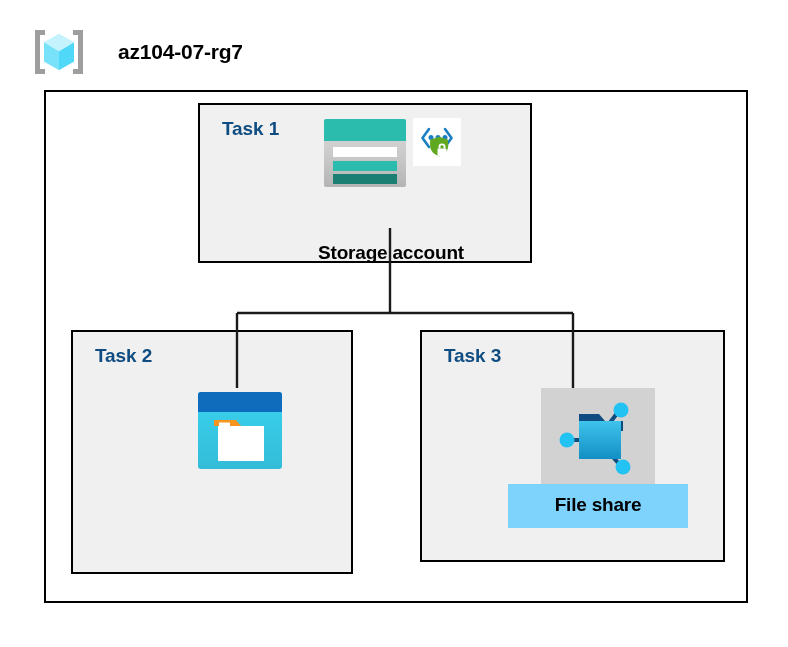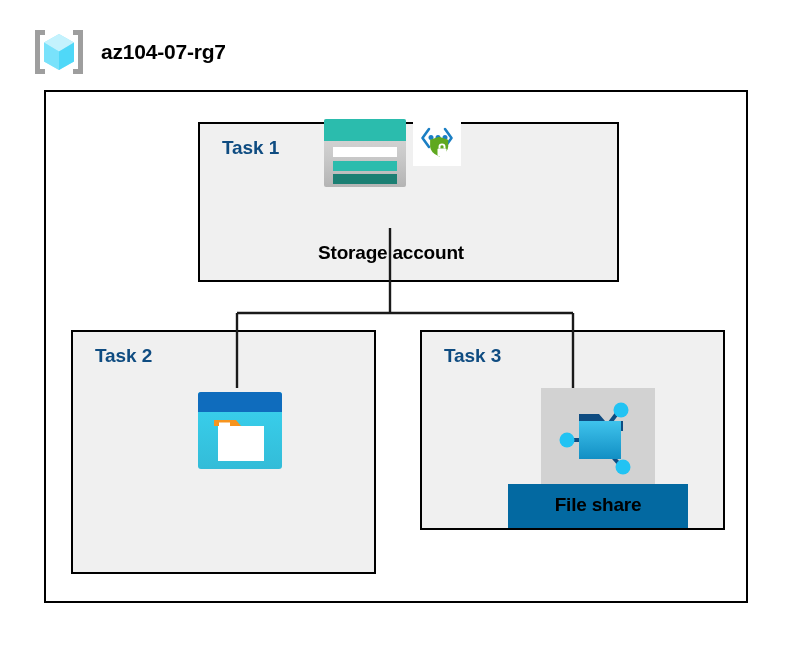--- a/index.html
+++ b/index.html
@@ -24,7 +24,7 @@
     top: 27px;
     display: flex;
     align-items: center;
-    gap: 15px;
+    gap: 32px;
     text-align: center;
   }
   #rg-icon { width: 54px; height: 50px; display: block; }

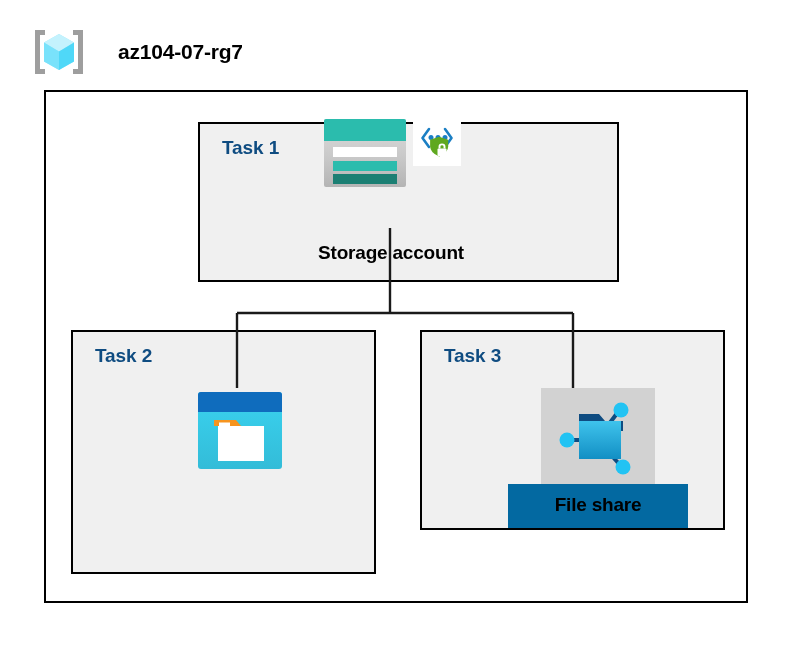--- a/index.html
+++ b/index.html
@@ -55,7 +55,7 @@
     border: 2px solid #000000;
     box-sizing: border-box;
   }
-  #task1-box { left: 198px; top: 122px; width: 421px; height: 160px; }
+  #task1-box { left: 198px; top: 103px; width: 334px; height: 160px; }
   #task2-box { left: 71px; top: 330px; width: 305px; height: 244px; }
   #task3-box { left: 420px; top: 330px; width: 305px; height: 200px; }
 

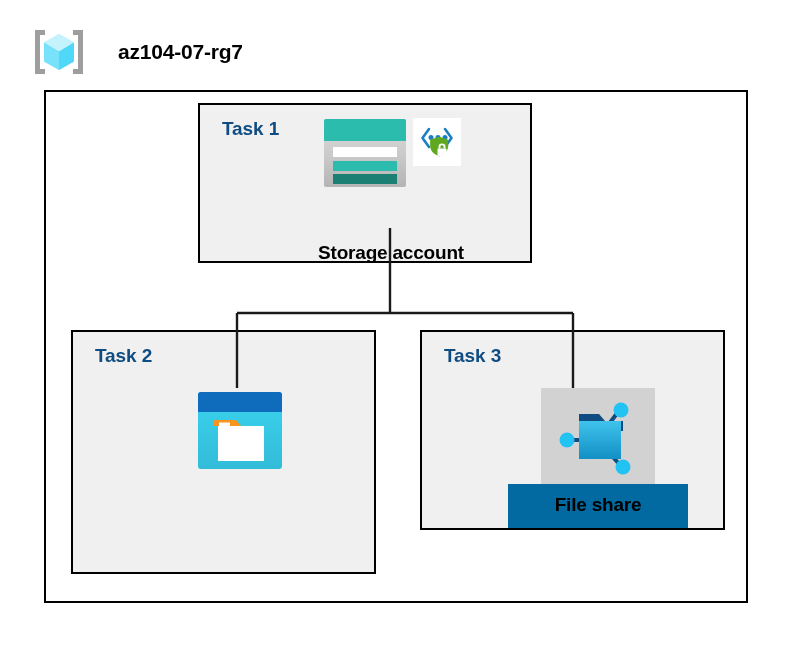--- a/index.html
+++ b/index.html
@@ -56,7 +56,7 @@
     box-sizing: border-box;
   }
   #task1-box { left: 198px; top: 103px; width: 334px; height: 160px; }
-  #task2-box { left: 71px; top: 330px; width: 305px; height: 244px; }
+  #task2-box { left: 71px; top: 330px; width: 282px; height: 244px; }
   #task3-box { left: 420px; top: 330px; width: 305px; height: 200px; }
 
   .task-label {

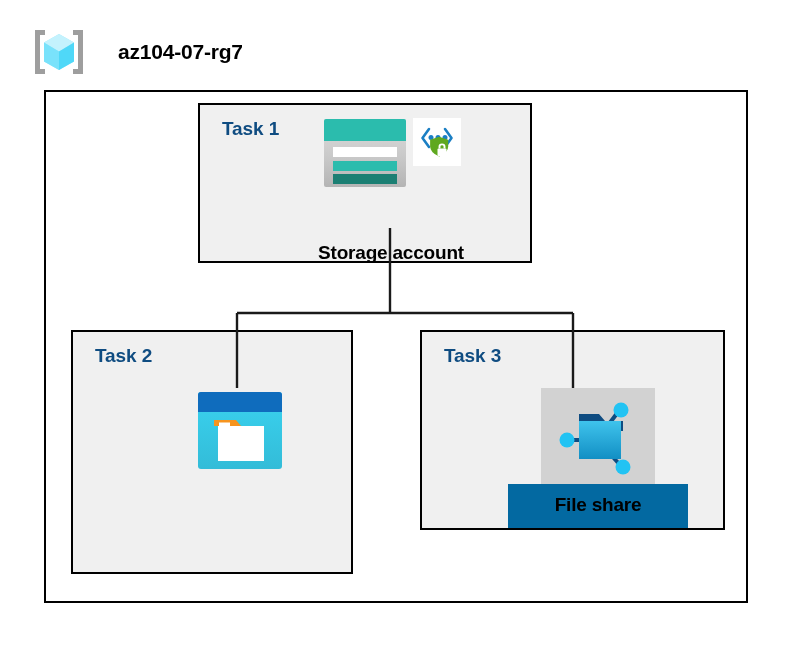--- a/index.html
+++ b/index.html
@@ -57,7 +57,7 @@
   }
   #task1-box { left: 198px; top: 103px; width: 334px; height: 160px; }
   #task2-box { left: 71px; top: 330px; width: 282px; height: 244px; }
-  #task3-box { left: 420px; top: 330px; width: 305px; height: 200px; }
+  #task3-box { left: 420px; top: 330px; width: 305px; height: 232px; }
 
   .task-label {
     position: absolute;

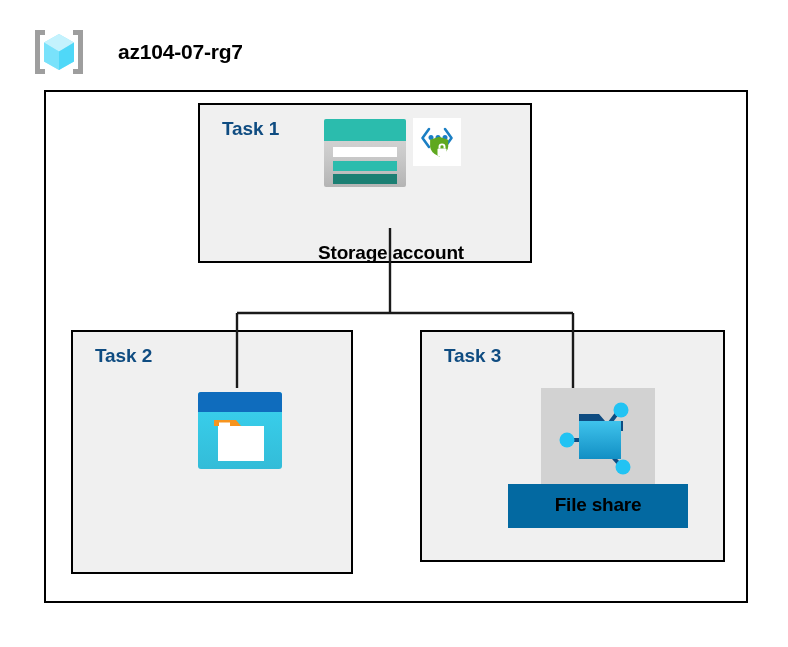--- a/index.html
+++ b/index.html
@@ -106,7 +106,7 @@
     justify-content: center;
   }
   #fileshare-caption-hl {
-    background: #0369a1;
+    background: #7dd3fc;
     width: 180px;
     text-align: center;
     padding: 10px 0 12px 0;

